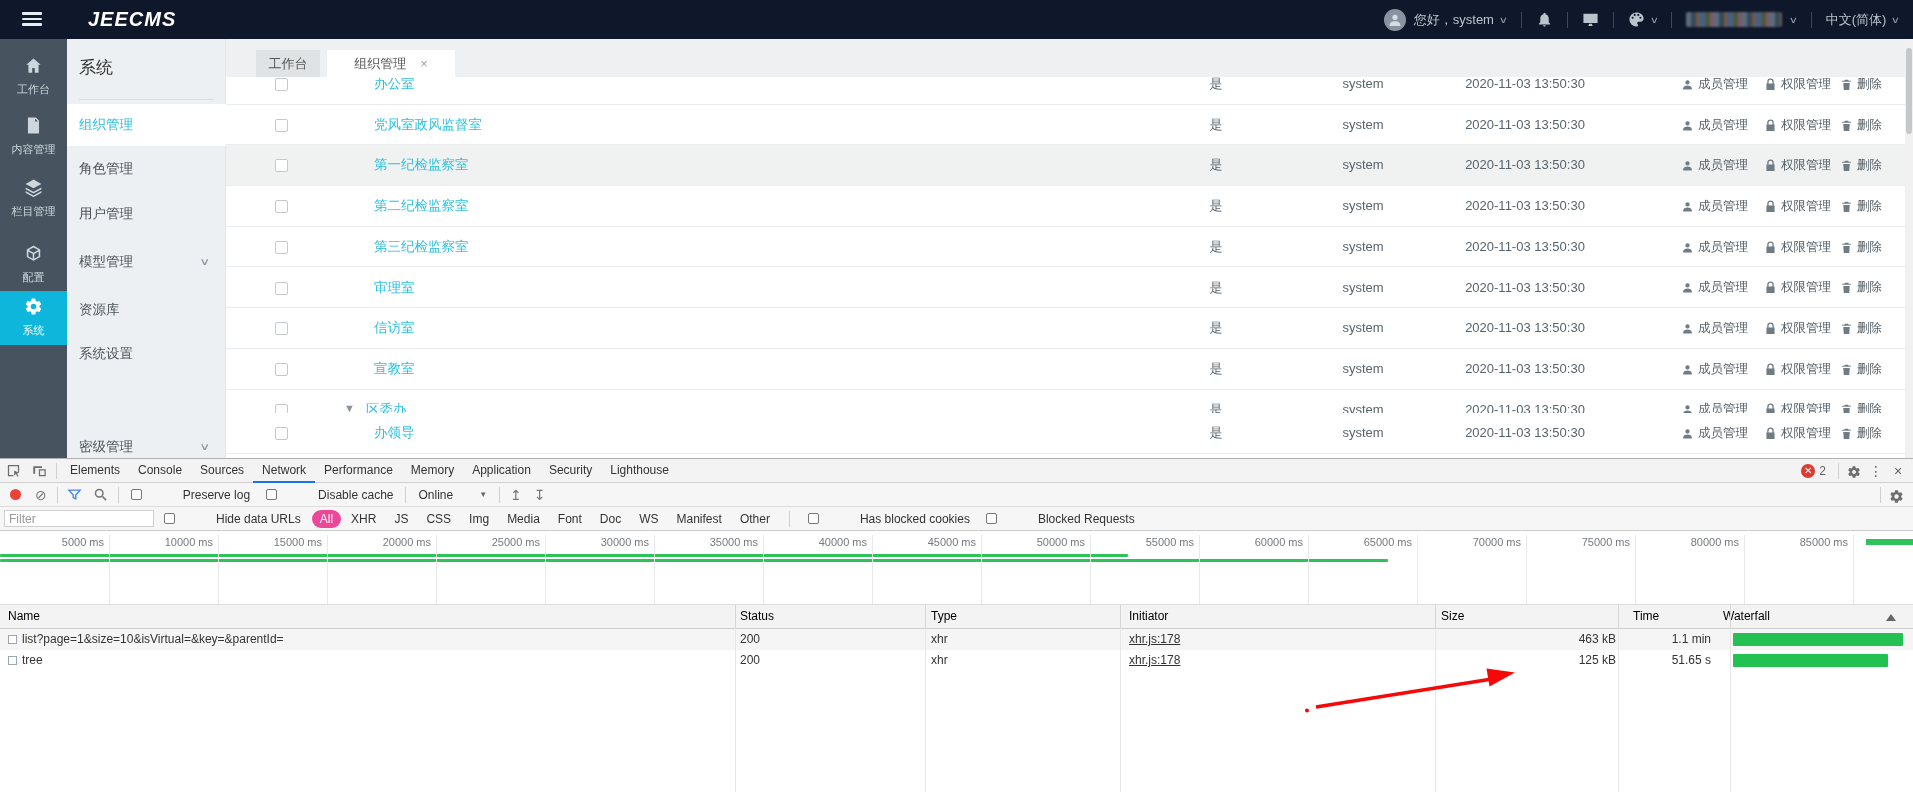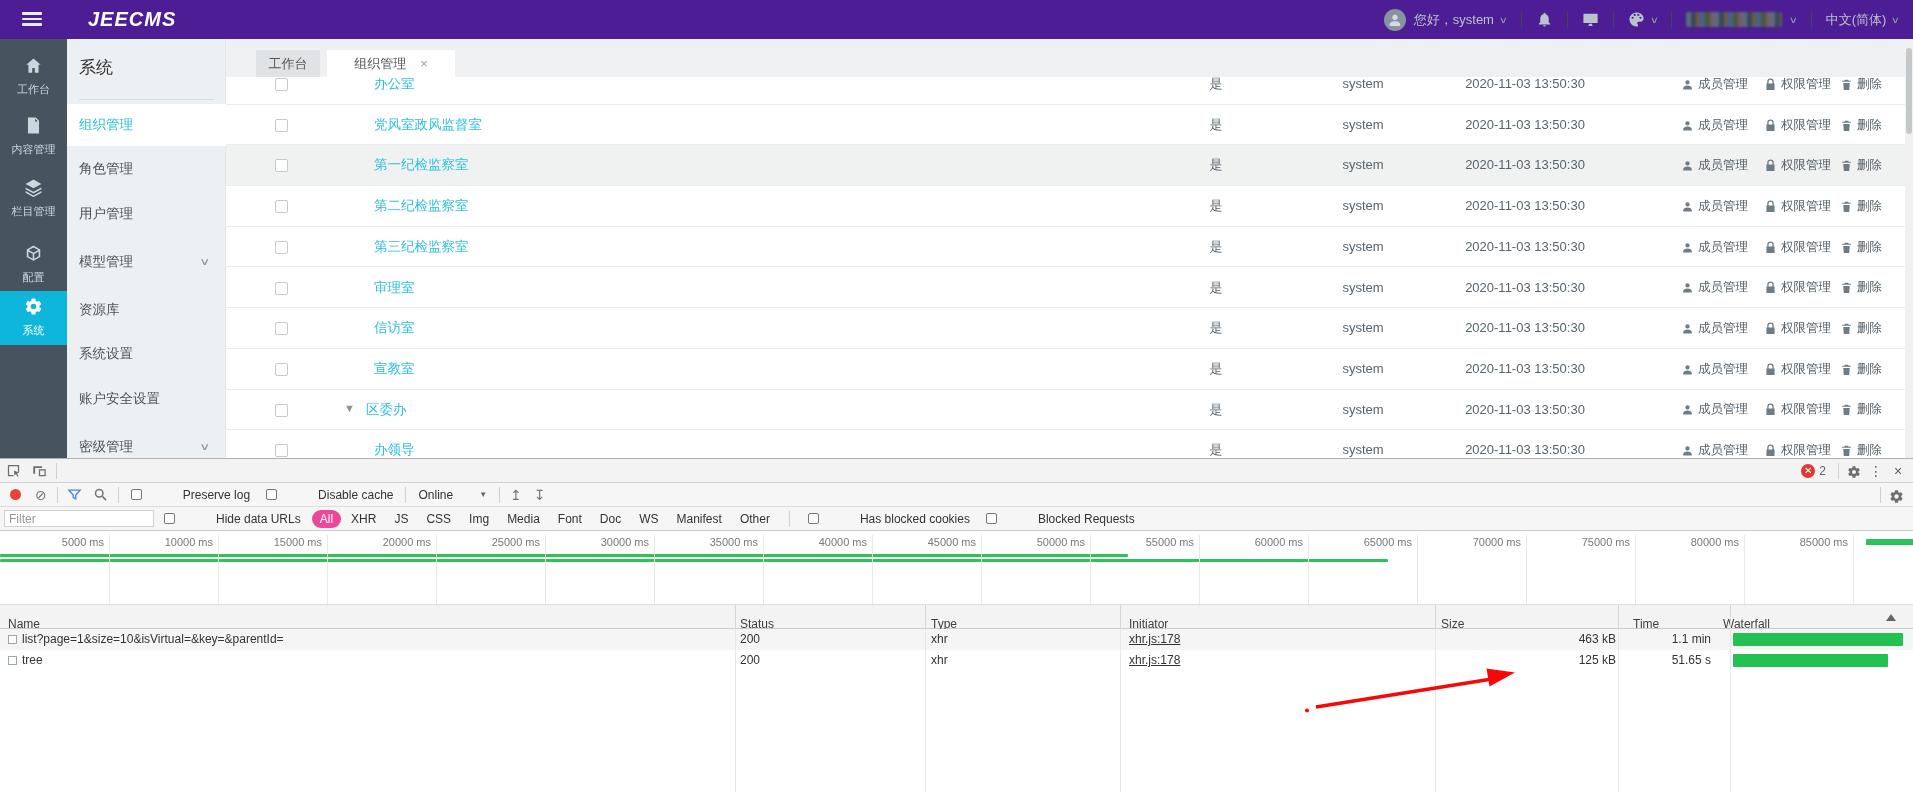--- a/index.html
+++ b/index.html
@@ -8,7 +8,7 @@
   #stage { position:relative; width:1913px; height:792px; background:#eef0f1; overflow:hidden; }
 
   
-  #topbar { position:absolute; left:0; top:0; width:1913px; height:39px; background:#4c1d95; z-index:30; }
+  #topbar { position:absolute; left:0; top:0; width:1913px; height:39px; background:#0f172a; z-index:30; }
   #hamburger { position:absolute; left:22px; top:12px; width:20px; height:15px; cursor:pointer; }
   #hamburger span { display:block; height:2.5px; background:#e7edf1; margin-bottom:3.2px; border-radius:1px; }
   #logo { position:absolute; left:88px; top:8px; color:#fff; font-size:20px; font-weight:bold; font-style:italic; letter-spacing:1px; }

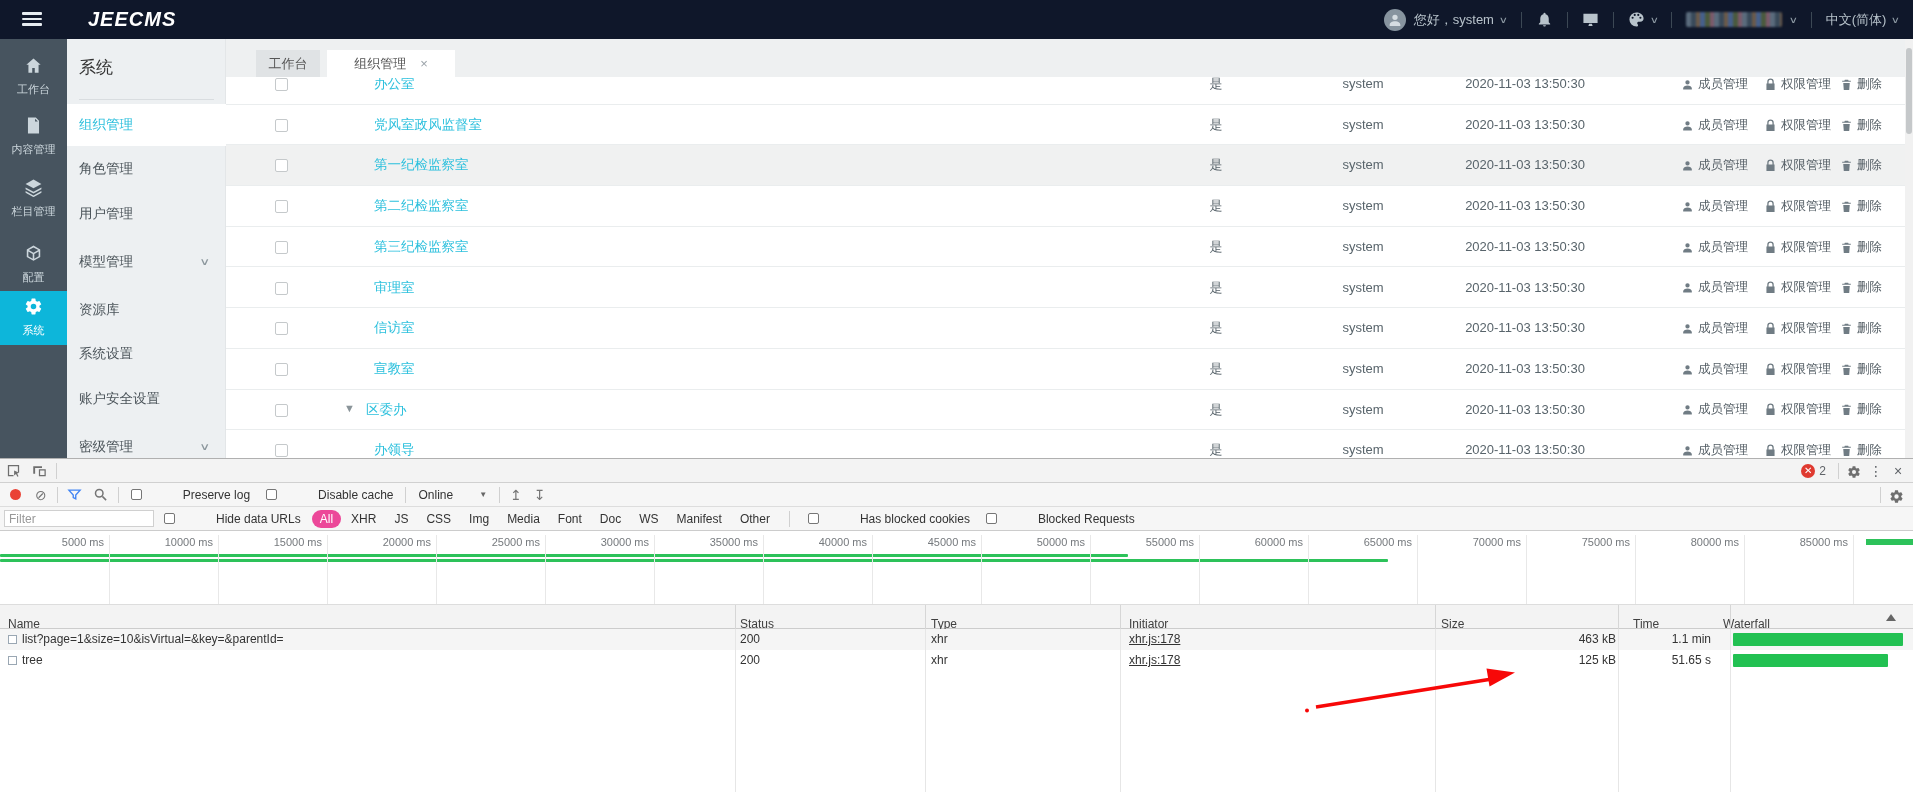--- a/index.html
+++ b/index.html
@@ -200,7 +200,6 @@
       <div class="snav-item" style="top:202px;"><span>模型管理</span><span class="chev2">∨</span></div>
       <div class="snav-item" style="top:250px;"><span>资源库</span></div>
       <div class="snav-item" style="top:294px;"><span>系统设置</span></div>
-      <div class="snav-item" style="top:339px;"><span>账户安全设置</span></div>
       <div class="snav-item" style="top:387px;"><span>密级管理</span><span class="chev2">∨</span></div>
     </div>
 

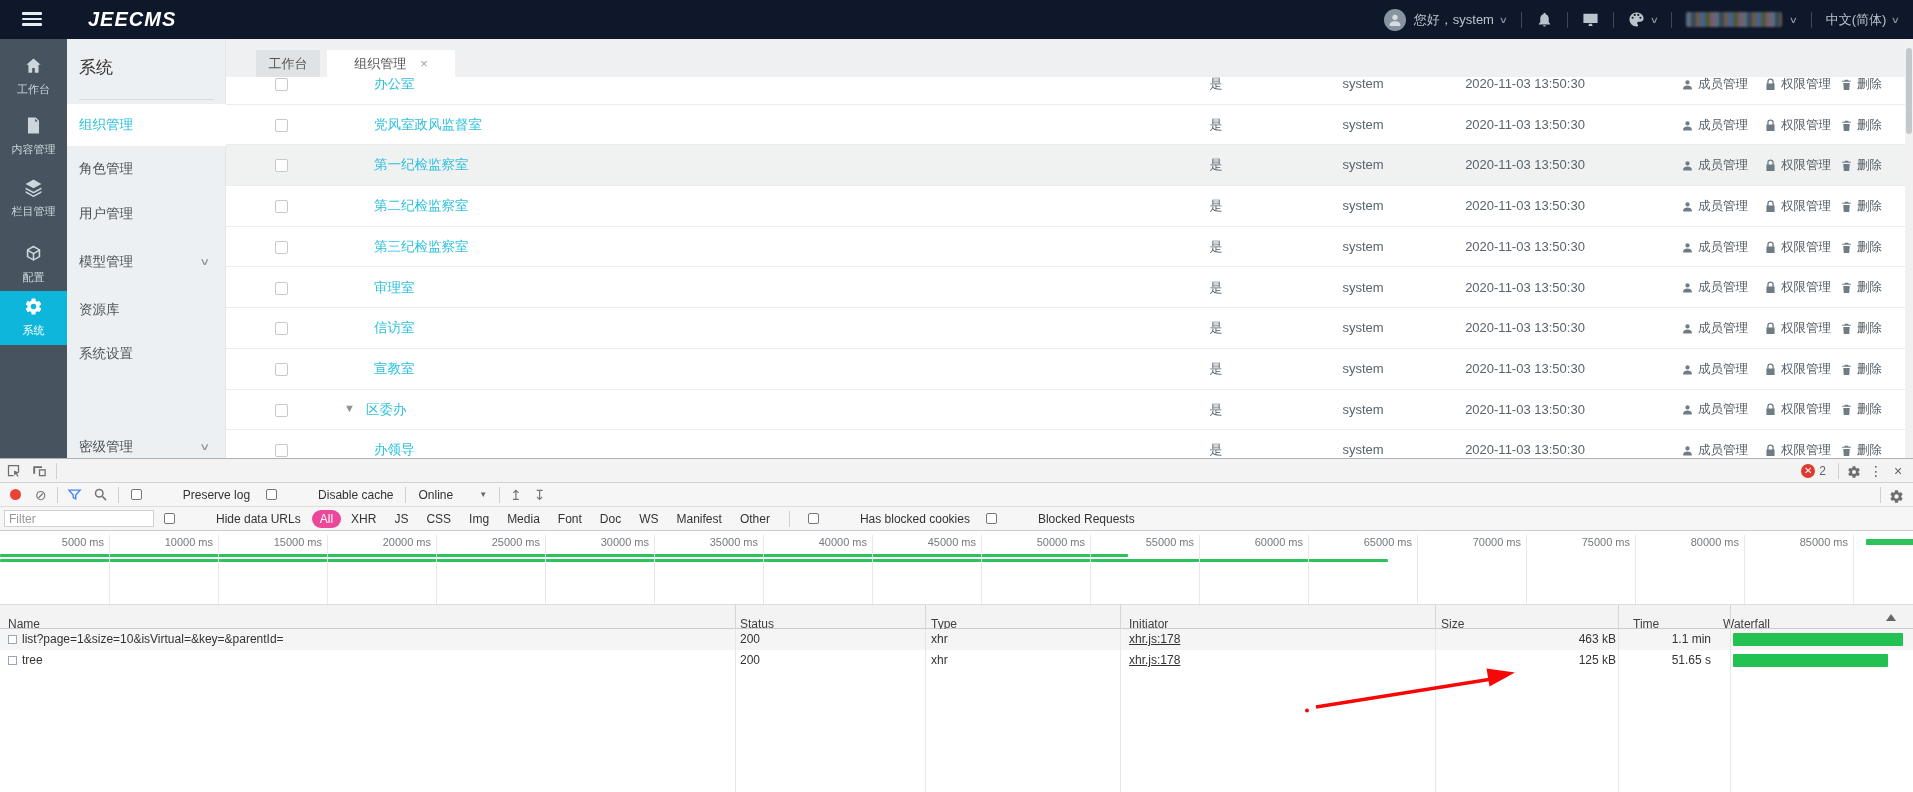--- a/index.html
+++ b/index.html
@@ -489,7 +489,7 @@
             <span>删除</span>
           </span>
         </div>
-        <div class="org-row" style="top:353px;padding-left:21px;">
+        <div class="org-row" style="top:336px;padding-left:21px;">
           <span class="cb"></span>
           <a class="oname">办领导</a>
           <span class="oenabled">是</span>

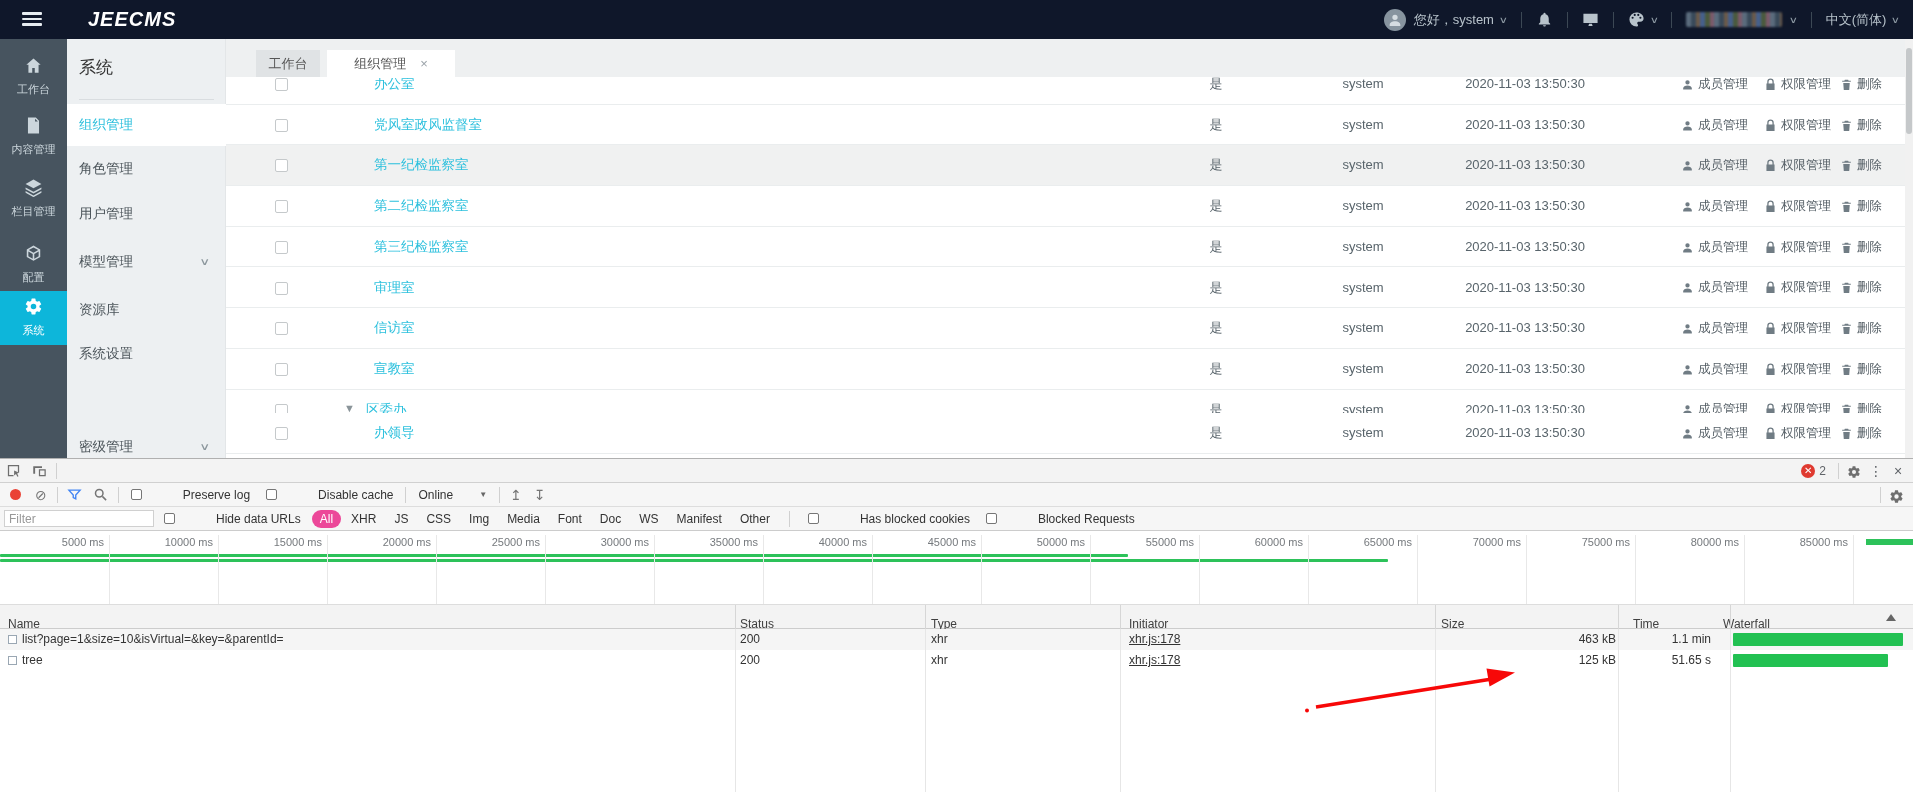--- a/index.html
+++ b/index.html
@@ -542,6 +542,17 @@
           </svg>
       </span>
       <span class="dt-vsep"></span>
+      <span id="dt-tabstrip" style="display:flex;">
+          <span class="dt-tab">Elements</span>
+          <span class="dt-tab">Console</span>
+          <span class="dt-tab">Sources</span>
+          <span class="dt-tab active">Network</span>
+          <span class="dt-tab">Performance</span>
+          <span class="dt-tab">Memory</span>
+          <span class="dt-tab">Application</span>
+          <span class="dt-tab">Security</span>
+          <span class="dt-tab">Lighthouse</span>
+        </span>
       <div id="dt-tabs-right">
         <span id="err-badge">✕</span>
         <span id="err-count">2</span>

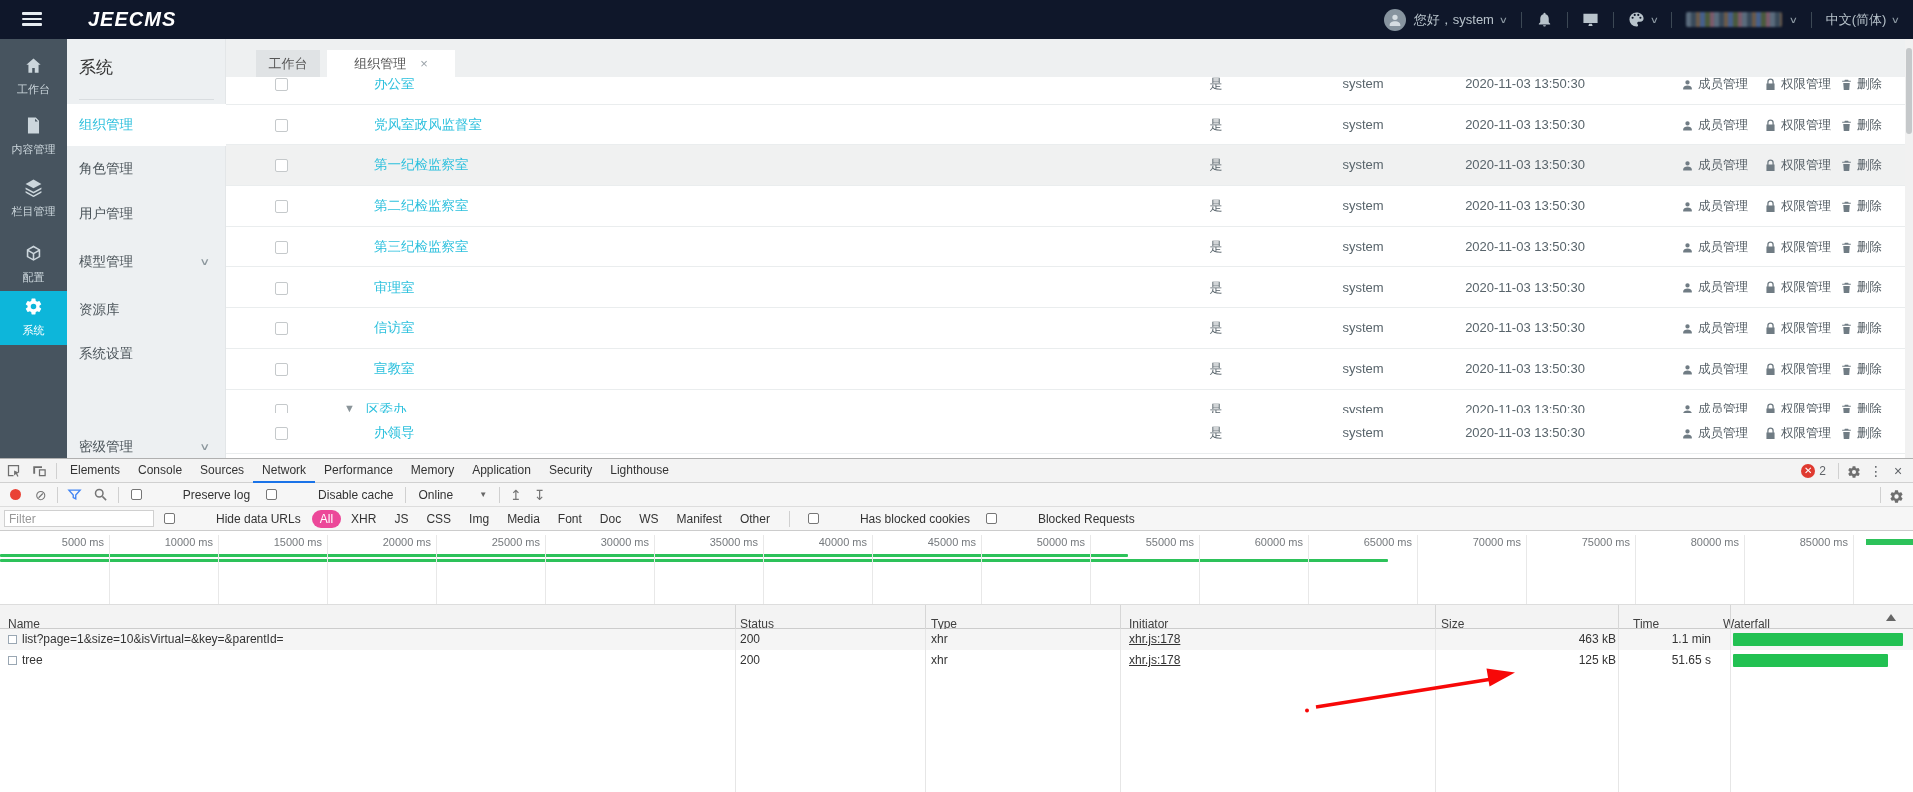--- a/index.html
+++ b/index.html
@@ -103,7 +103,7 @@
   #ov-green-tr { position:absolute; left:1866px; top:8px; width:47px; height:6px; background:#2dc25a; }
 
   #dt-grid-header { position:absolute; left:0; top:146px; width:1913px; height:24px; background:#f3f3f3; border-bottom:1px solid #ccc; }
-  .col-label { position:absolute; top:8px; line-height:23px; color:#404040; }
+  .col-label { position:absolute; top:0; line-height:23px; color:#000000; }
   .hdr-sep { position:absolute; top:0; width:1px; height:24px; background:#d6d6d6; }
   .body-sep { position:absolute; top:170px; width:1px; height:164px; background:#e6e6e6; }
   #sort-arrow { position:absolute; left:1886px; top:155px; width:0; height:0; border-left:5px solid transparent; border-right:5px solid transparent; border-bottom:7px solid #666; }

